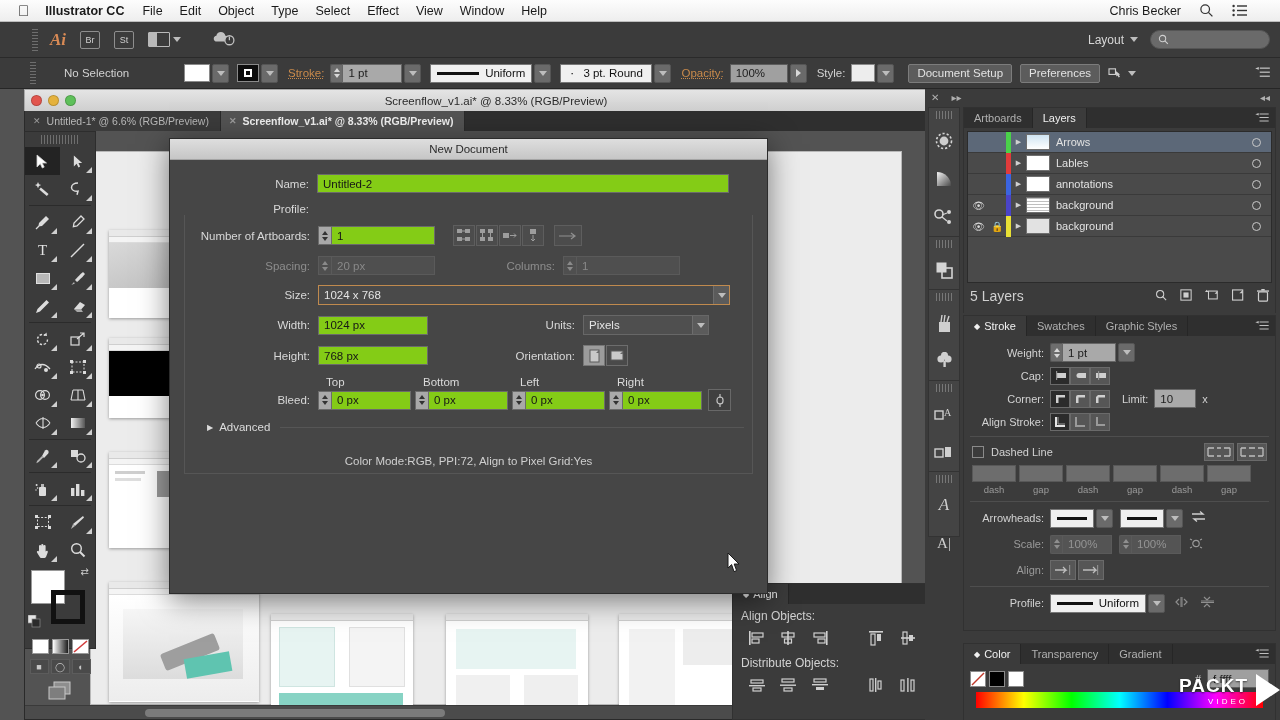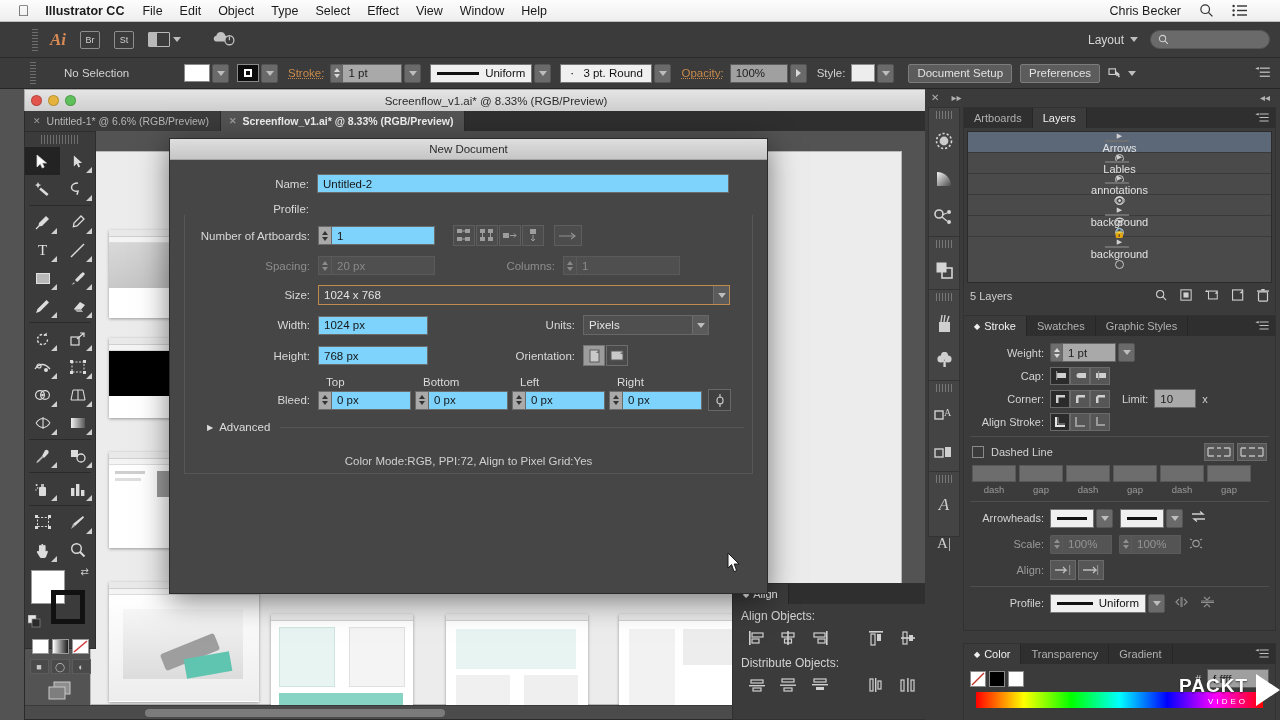--- a/index.html
+++ b/index.html
@@ -139,7 +139,7 @@
   
   .lyr-list { margin:3px; border:1px solid #2b2b2b; }
   .lyr { height:21px; display:flex; align-items:center; background:#4a4a4a; border-bottom:1px solid #3a3a3a;
-    color:#e2e2e2; font-size:11px;flex-direction:column; }
+    color:#e2e2e2; font-size:11px; }
   .lyr.sel { background:#5c6878; }
   .lyr .eye { width:21px; text-align:center; font-size:10px; color:#d8d8d8; }
   .lyr .lock { width:17px; text-align:center; font-size:10px; color:#d8d8d8; }

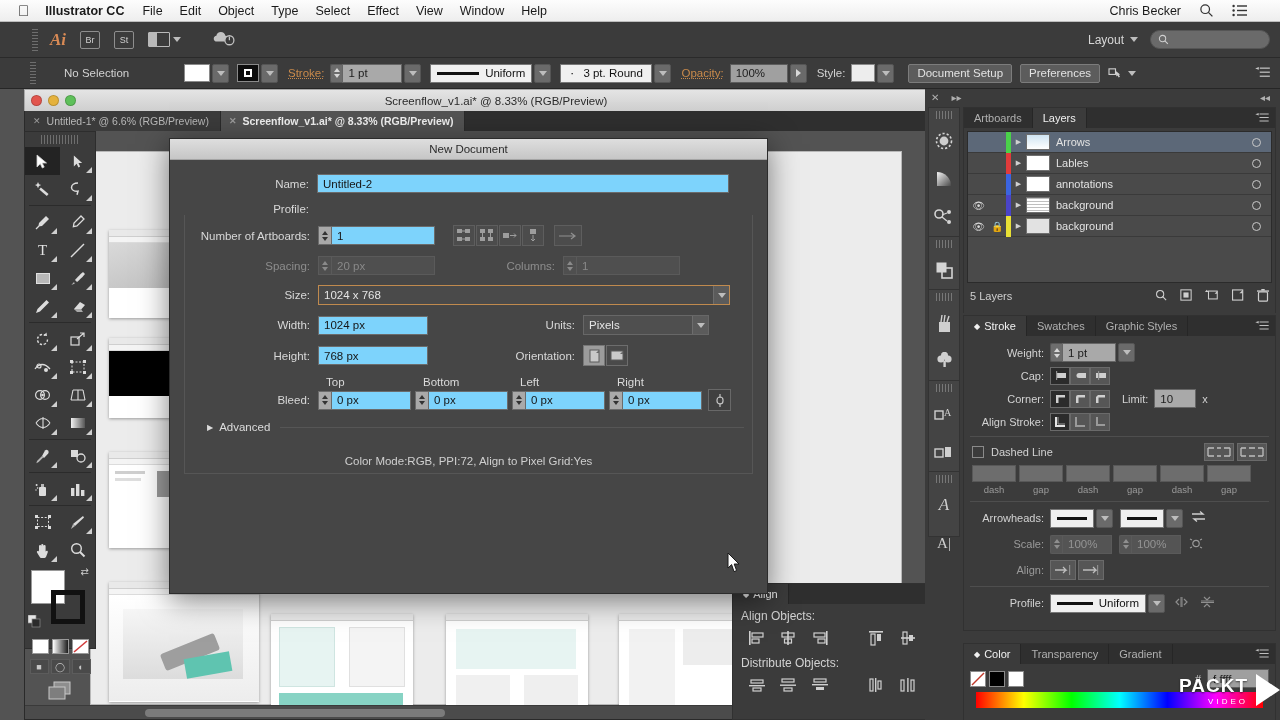--- a/index.html
+++ b/index.html
@@ -187,7 +187,7 @@
   .drow { display:flex; align-items:center; margin-bottom:10px; }
   .dlab { width:125px; text-align:right; padding-right:8px; }
   .dlab.dim { color:#8d8d8d; }
-  .dinput { height:19px; background:#7dd3fc; color:#161616; border:1px solid #6b6b6b;
+  .dinput { height:19px; background:#84cc16; color:#161616; border:1px solid #6b6b6b;
     display:flex; align-items:center; padding:0 5px; font-size:11.5px; }
   .dinput.dis { background:#4f4f4f; color:#898989; border-color:#5a5a5a; }
   .dselect { height:20px; background:#4f4f4f; color:#e4e4e4; border:1px solid #676767;

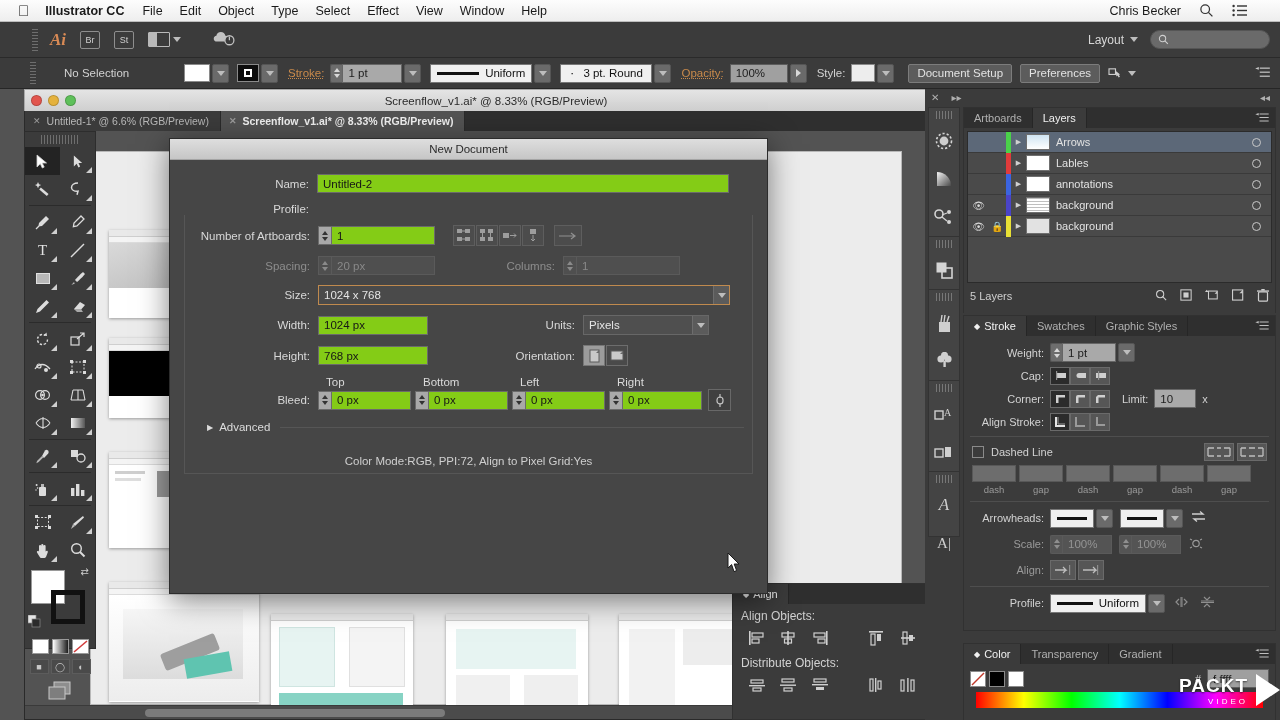--- a/index.html
+++ b/index.html
@@ -149,7 +149,7 @@
   .lyr .nm { flex:1; }
   .lyr .tgt { width:30px; display:flex; align-items:center; justify-content:center; }
   .lyr .tgt i { width:9px;height:9px;border:1.5px solid #c9c9c9;border-radius:50%;display:block; }
-  .lyr-foot { height:20px; display:flex; align-items:center; color:#cfcfcf; font-size:11px;
+  .lyr-foot { height:20px; display:flex; align-items:center; color:#cfcfcf; font-size:14px;
     padding:0 6px; gap:15px; }
   .lyr-foot .icons { margin-left:auto; display:flex; gap:13px; font-size:11px; }
 

